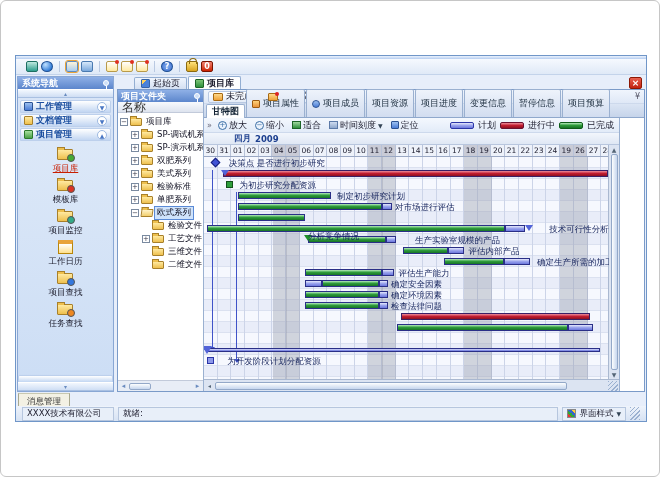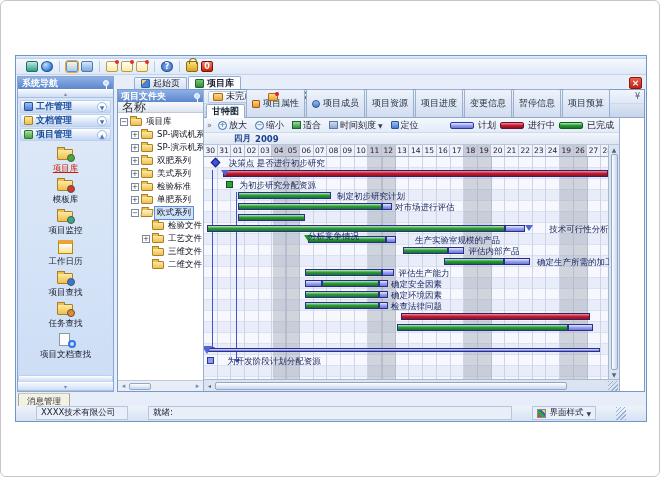--- a/index.html
+++ b/index.html
@@ -239,13 +239,6 @@
                   <div class="badge b-orange"></div>
                 </div>
                 <div class="sb-item-label">任务查找</div>
-              </div>
-              <div class="sb-item">
-                <div class="si">
-                  <div class="doc-body"></div>
-                  <div class="ring"></div>
-                </div>
-                <div class="sb-item-label">项目文档查找</div>
               </div>
             </div>
           </div>

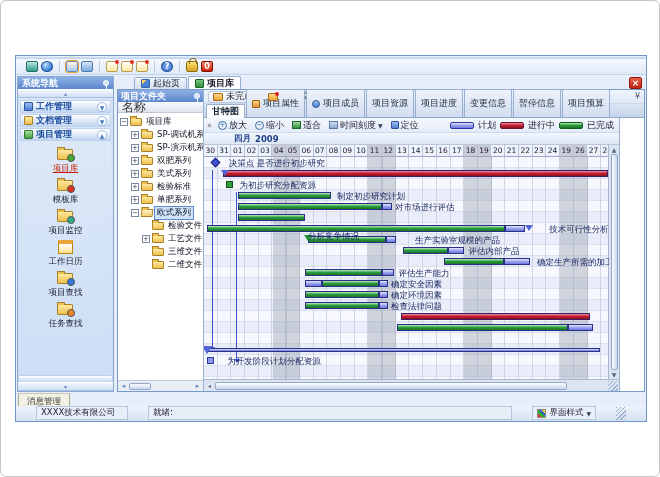--- a/index.html
+++ b/index.html
@@ -145,7 +145,7 @@
   
   .bottomtabs{height:13px;flex:none;display:flex;align-items:flex-start;padding-left:2px;background:#e7eefa}
   .msgtab{height:18px;padding:0 8px;background:#f3f1e4;border:1px solid #a8a88f;border-top:1px solid #c8c8b0;border-radius:0 0 2px 2px;font-size:8.5px;color:#333;display:flex;align-items:center;white-space:nowrap}
-  .statusbar{height:15px;flex:none;display:flex;gap:20px;background:linear-gradient(#eef3fb,#d6e2f3);padding:1px 20px;font-size:8.5px;color:#223;align-items:flex-end}
+  .statusbar{height:15px;flex:none;display:flex;gap:4px;background:linear-gradient(#eef3fb,#d6e2f3);padding:1px 6px;font-size:8.5px;color:#223;align-items:center}
   .sbcell{border:1px solid #b6c6de;background:#e8eff9;display:flex;align-items:center;gap:3px;padding:0 4px;white-space:nowrap;overflow:hidden}
   .sbcell.grow{flex:1}
   .styleicon{width:9px;height:9px;flex:none;background:linear-gradient(45deg,#e33 25%,#3a3 25% 50%,#36c 50% 75%,#fc3 75%);border:1px solid #888}

